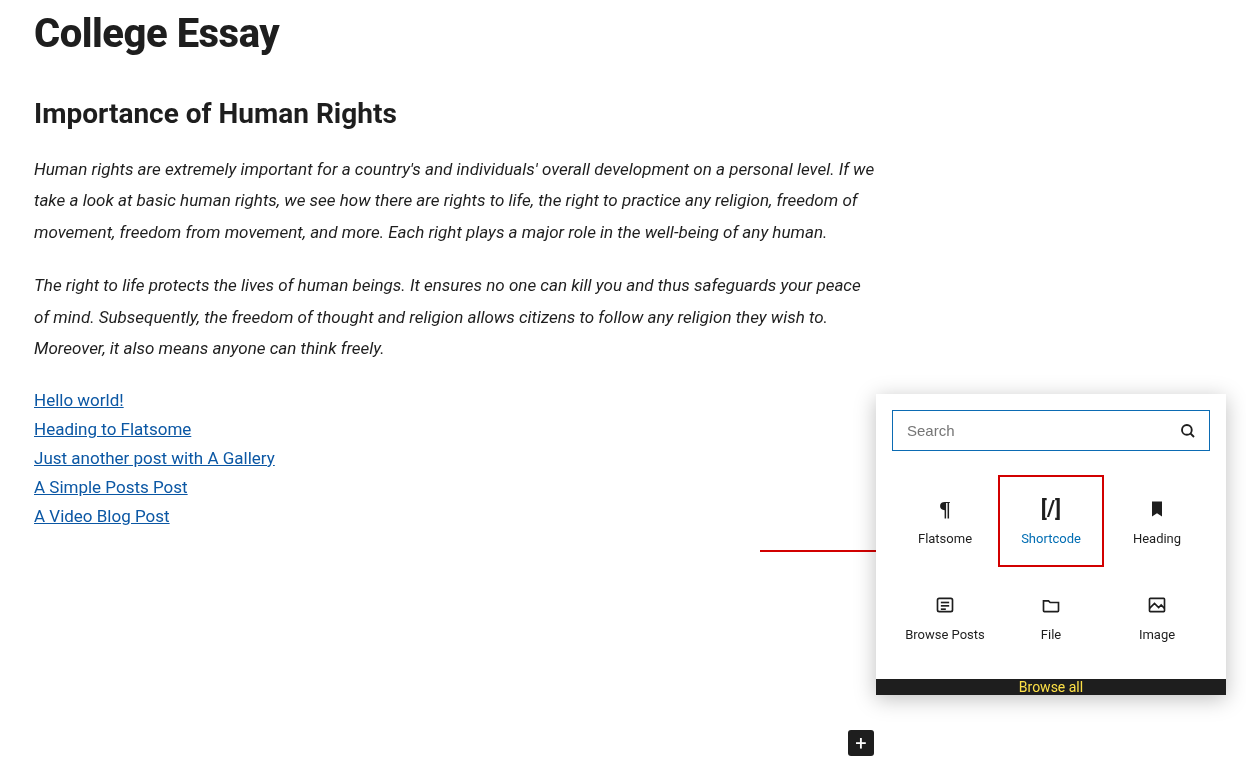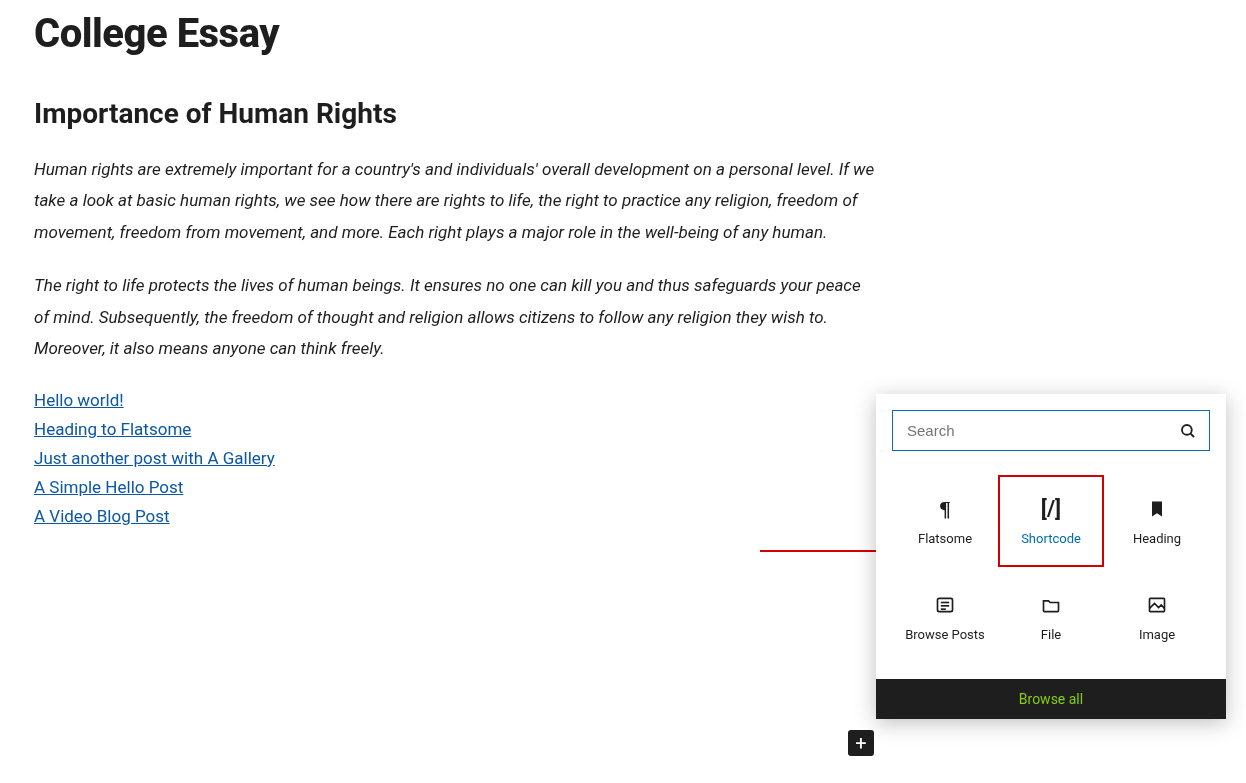--- a/index.html
+++ b/index.html
@@ -190,7 +190,7 @@
     <li><a href="#">Hello world!</a></li>
     <li><a href="#">Heading to Flatsome</a></li>
     <li><a href="#">Just another post with A Gallery</a></li>
-    <li><a href="#">A Simple Hello Post</a></li>
+    <li><a href="#">A Simple Posts Post</a></li>
     <li><a href="#">A Video Blog Post</a></li>
   </ul>
 </div>

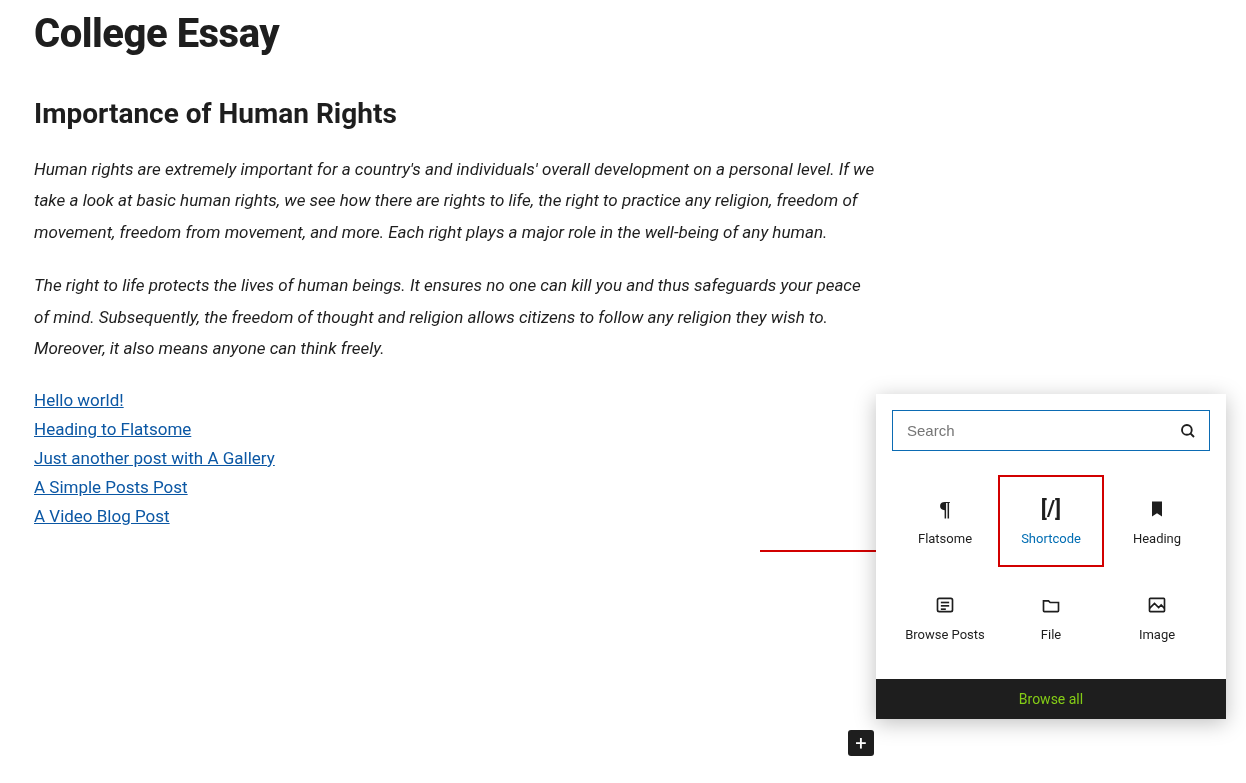--- a/index.html
+++ b/index.html
@@ -131,9 +131,9 @@
   }
   .browse {
     background: #1e1e1e;
-    color: #84cc16;
+    color: #fde047;
     text-align: center;
-    padding: 12px 0;
+    padding: 0 0;
     font-size: 14px;
     cursor: pointer;
   }

